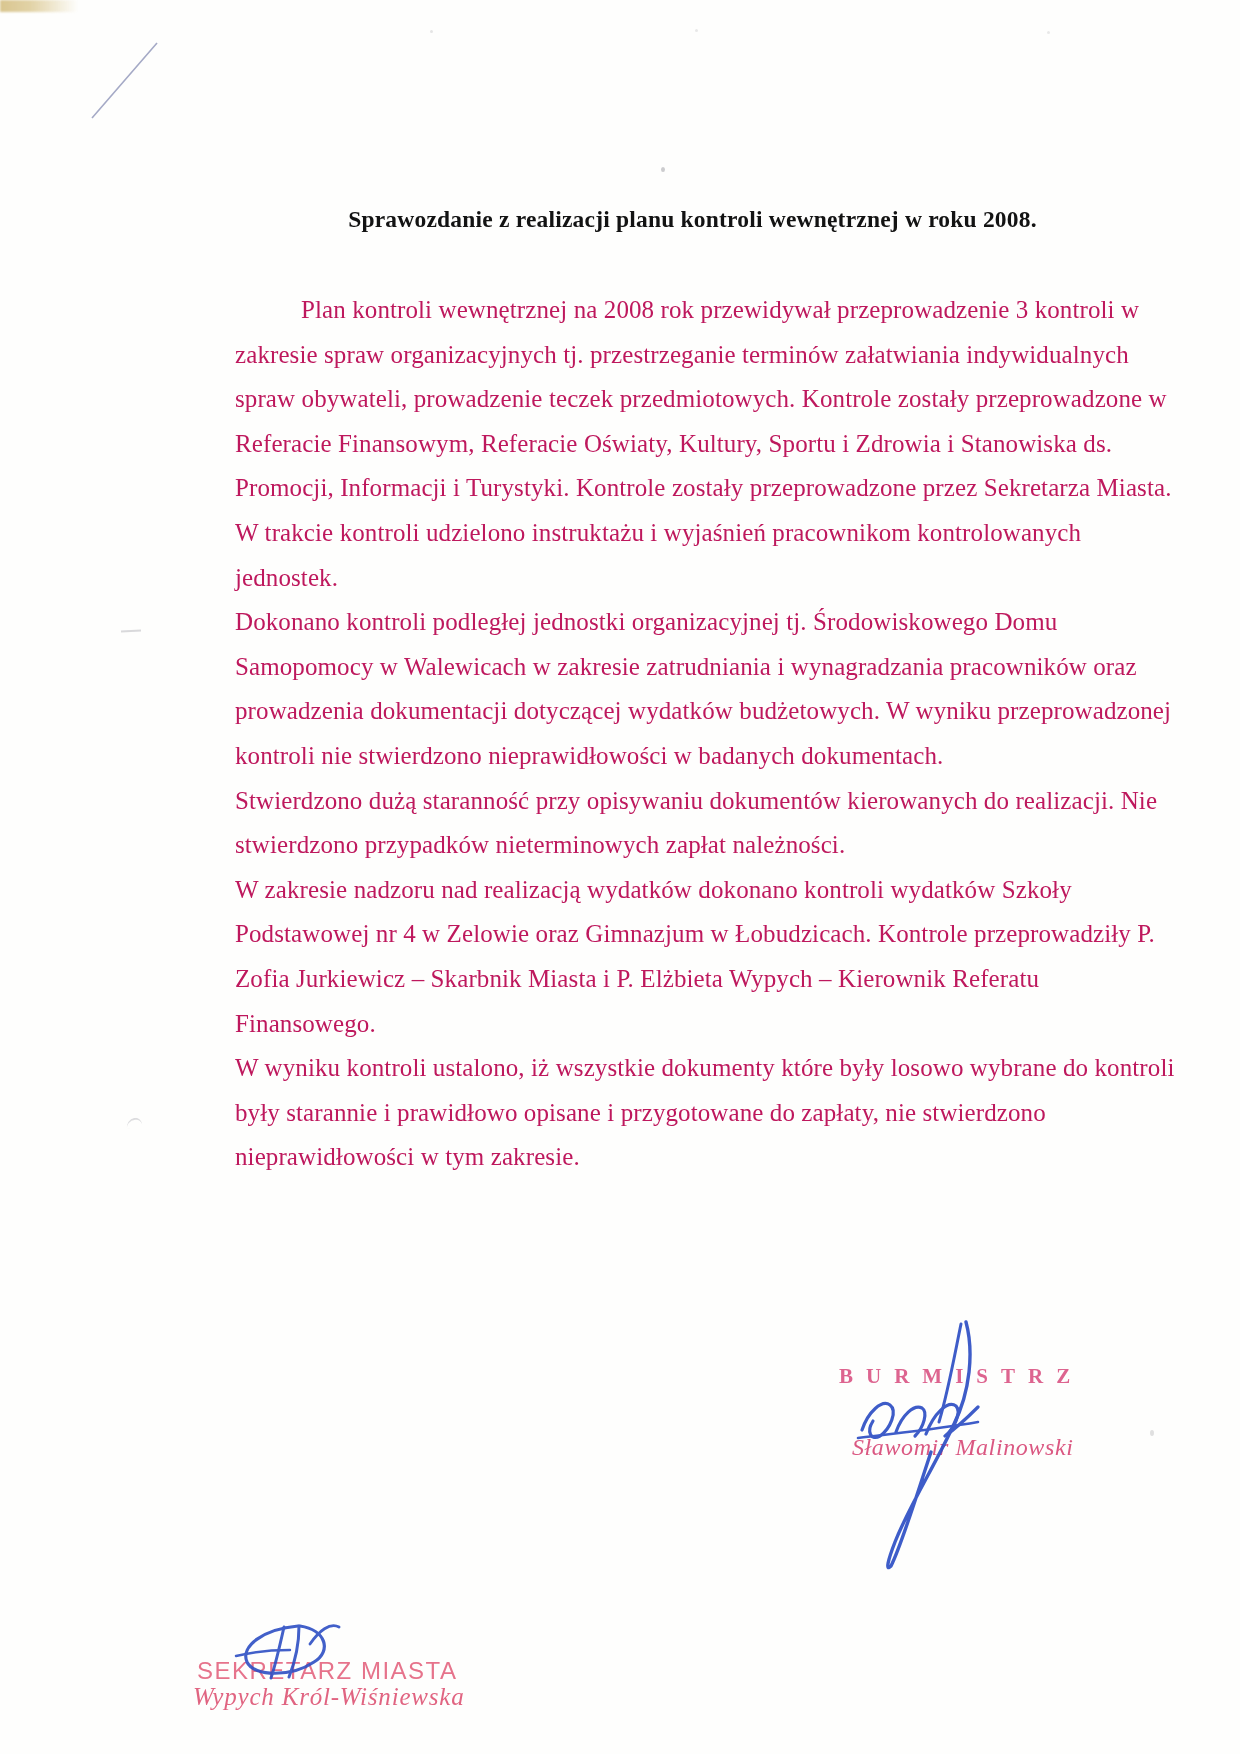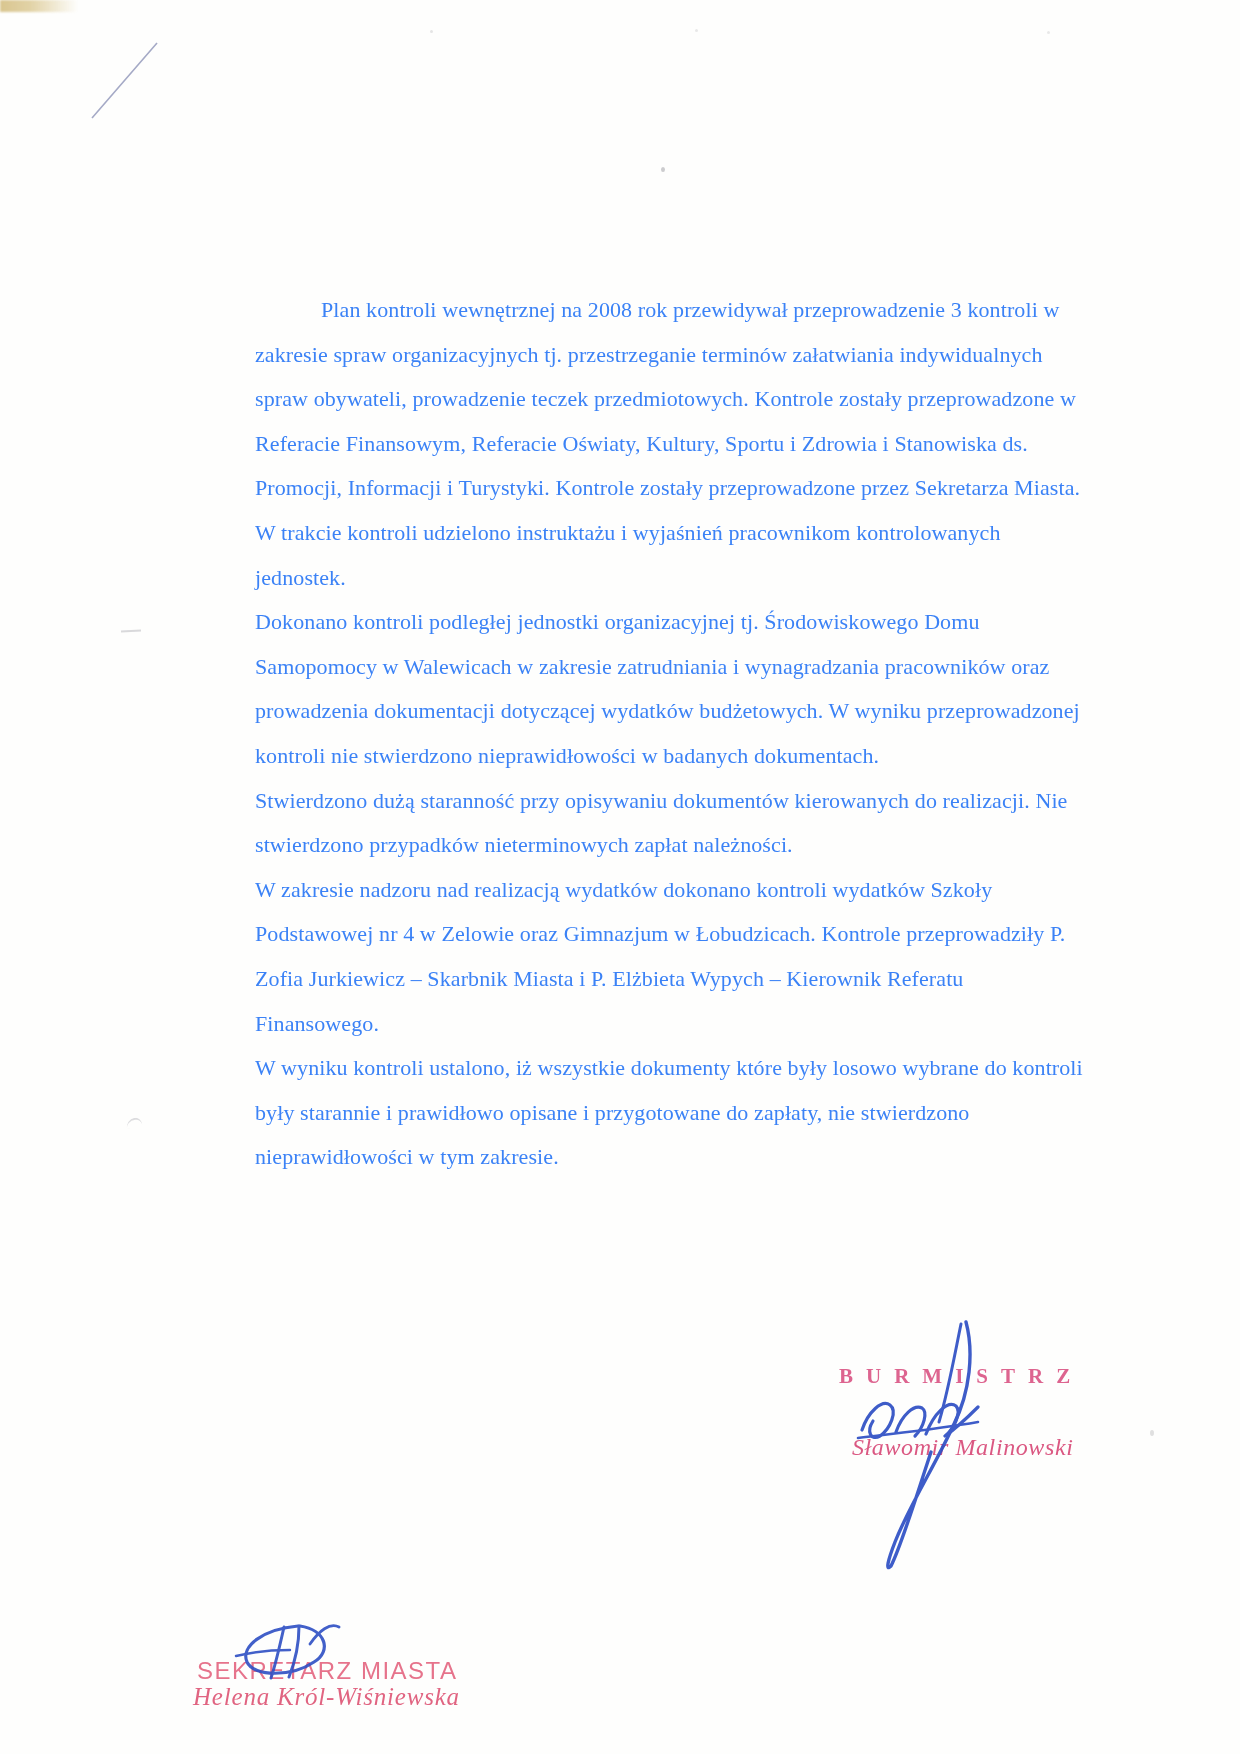--- a/index.html
+++ b/index.html
@@ -109,6 +109,7 @@
   <div class="speck s4"></div>
   <div class="speck s5"></div>
 
+  <div class="doc-title">Sprawozdanie z realizacji planu kontroli wewnętrznej w roku 2008.</div>
 
   <div class="doc-body">Plan kontroli wewnętrznej na 2008 rok przewidywał przeprowadzenie 3 kontroli w
 zakresie spraw organizacyjnych tj. przestrzeganie terminów załatwiania indywidualnych

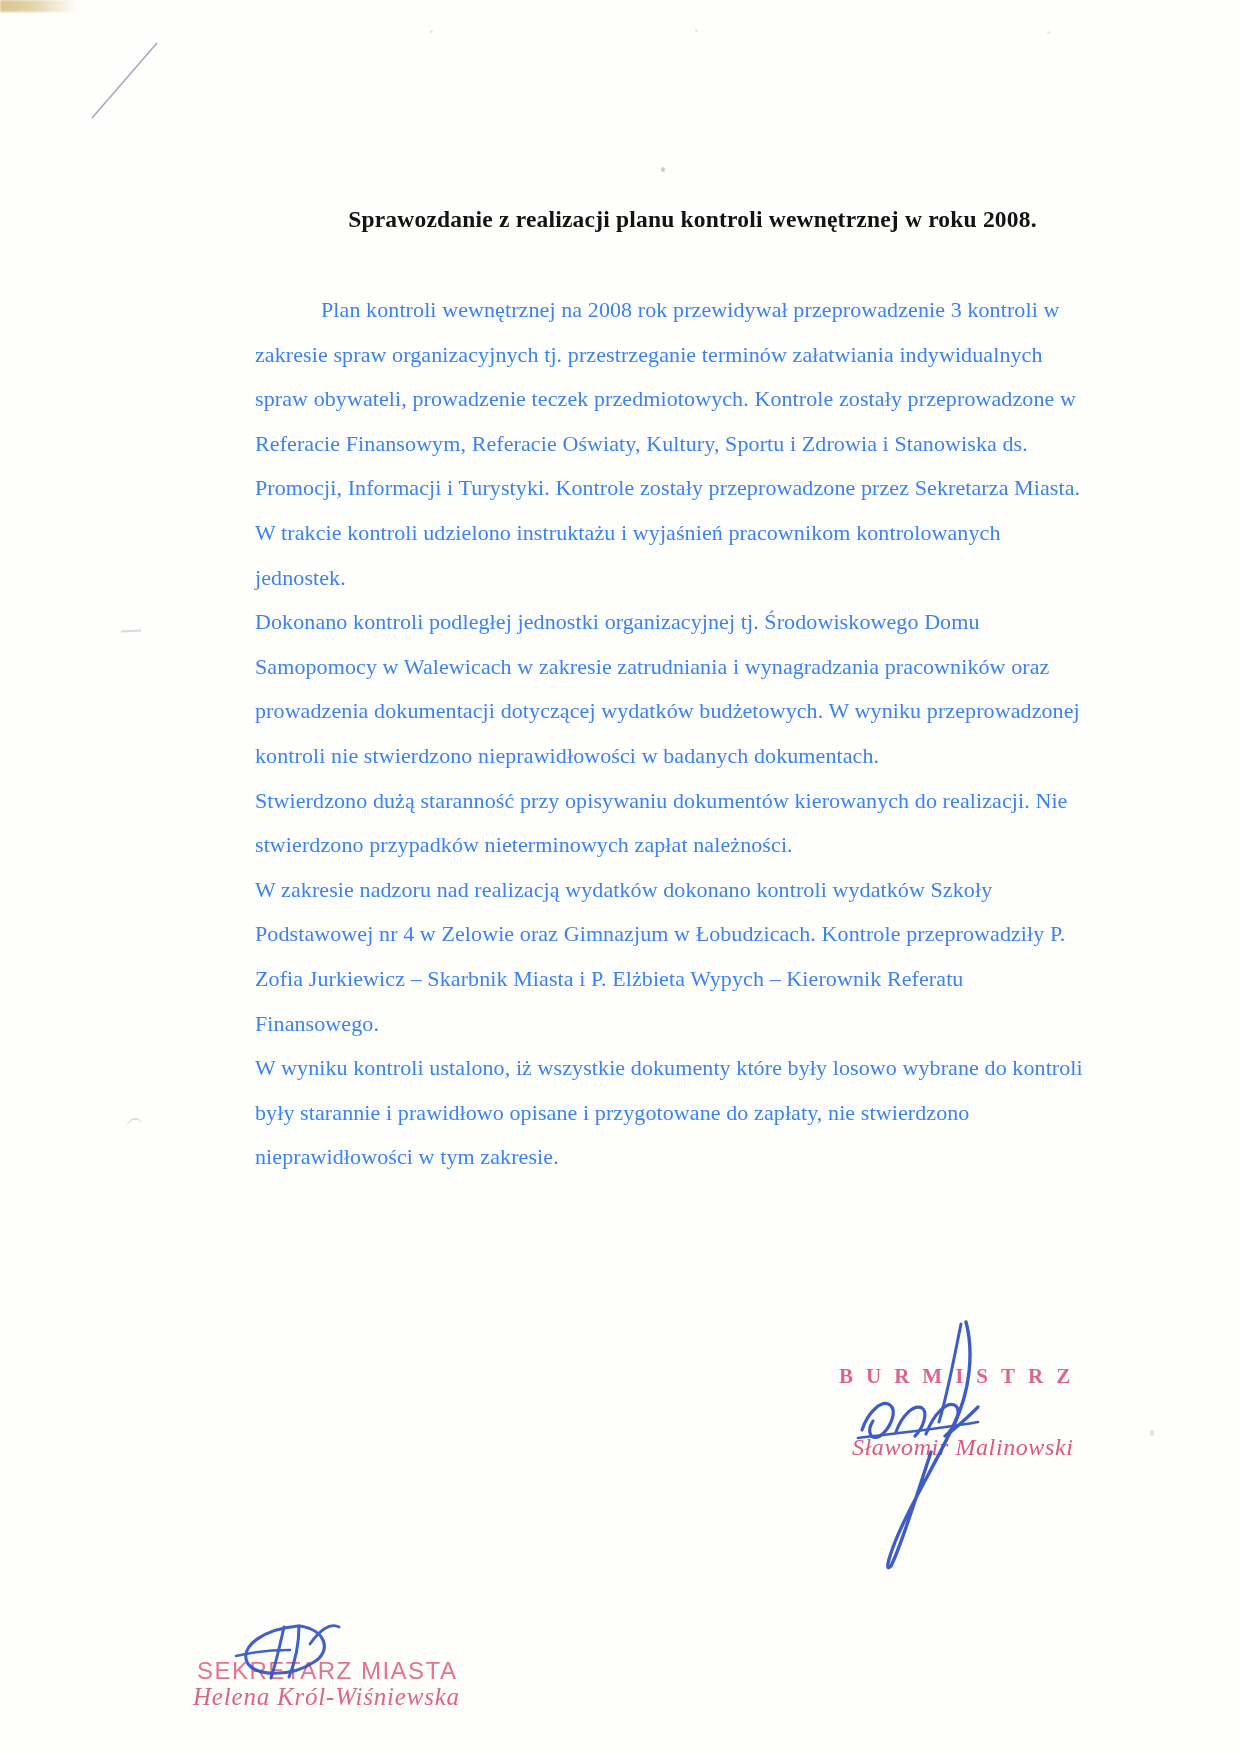--- a/index.html
+++ b/index.html
@@ -25,13 +25,12 @@
   .doc-body{
     position:absolute;
     left:235px;top:288px;
-    font-size:22px;
+    font-size:25px;
     line-height:44.6px;
-    color:#3b82f6;
+    color:#be185d;
     white-space:pre;
     text-indent:66px;
     letter-spacing:.1px;
-    margin-left:20px;
   }
   
   .stamp{position:absolute;white-space:pre;}

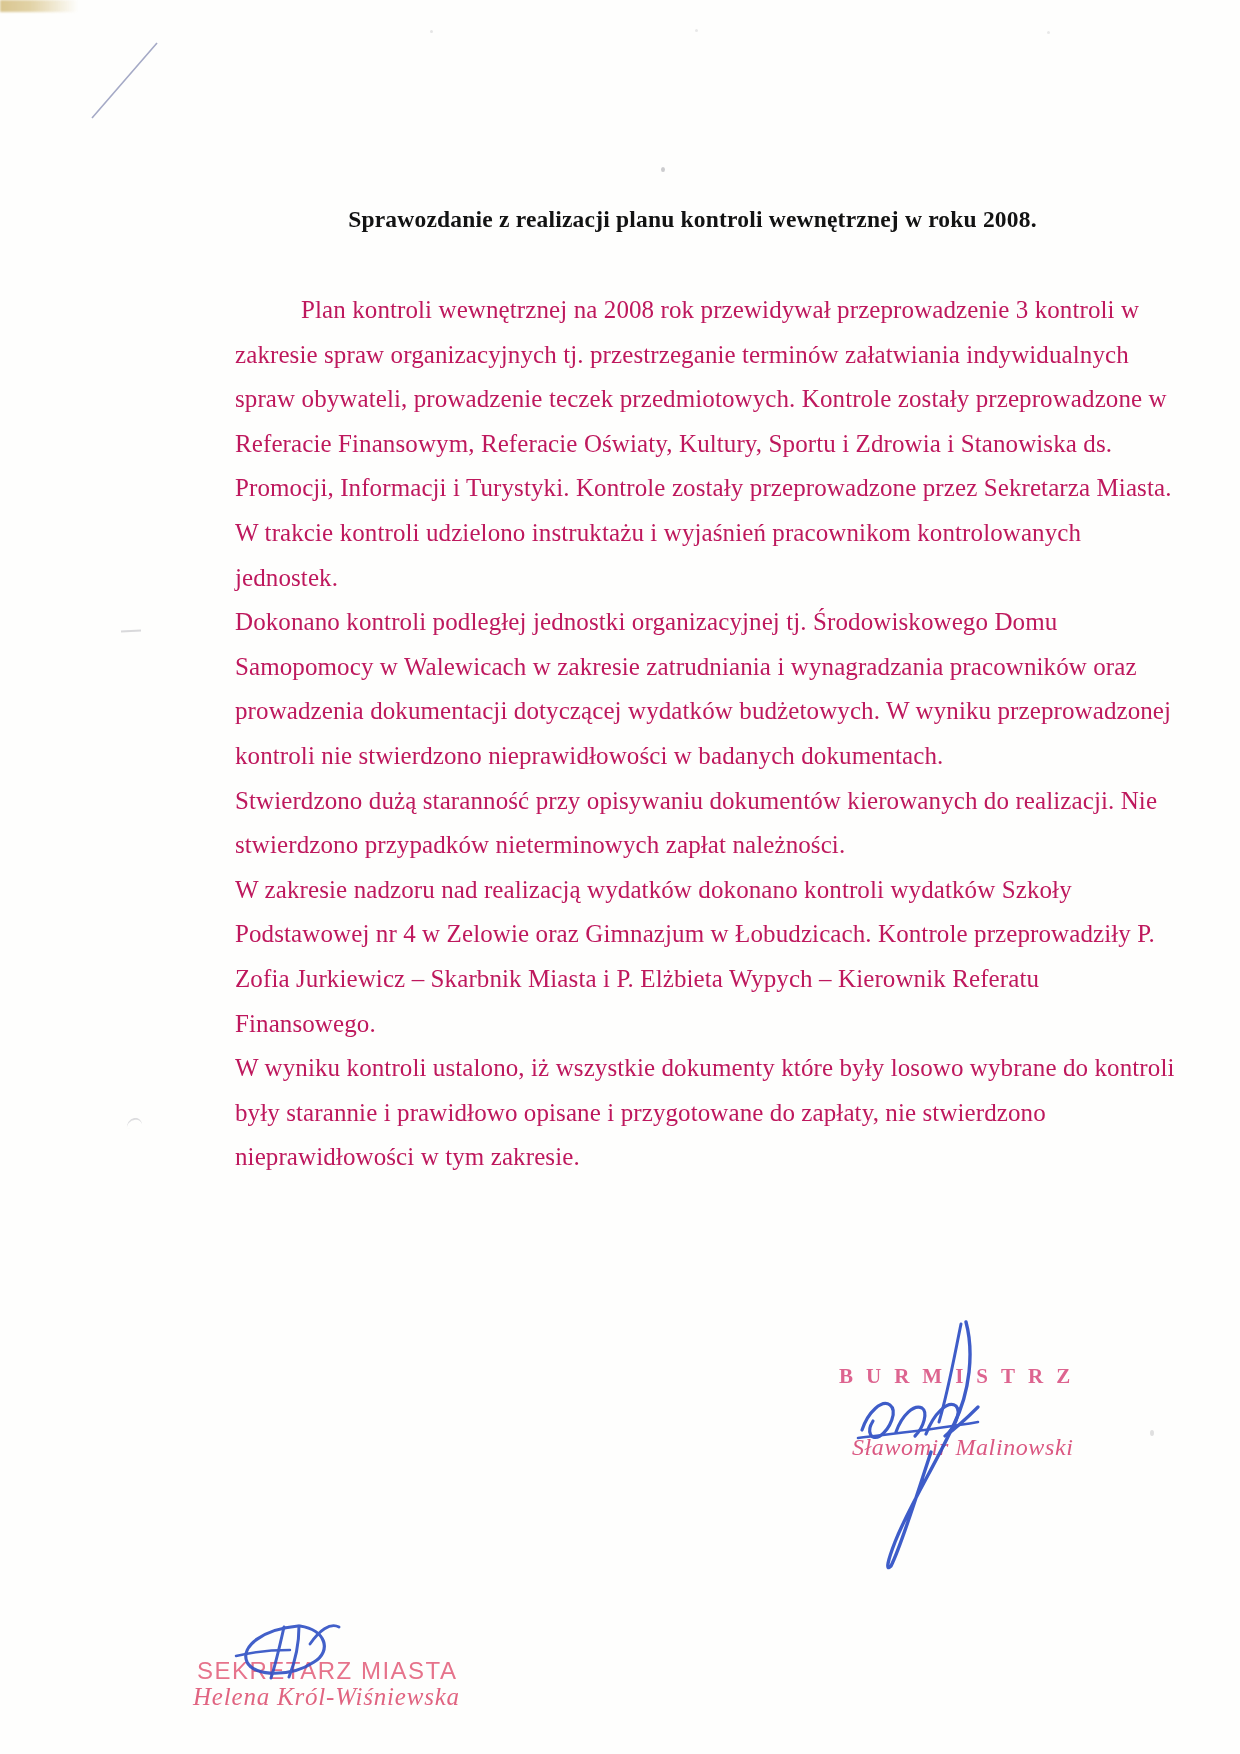--- a/index.html
+++ b/index.html
@@ -145,7 +145,7 @@
   </svg>
 
   <div class="stamp sekretarz-title" style="color: rgb(225, 85, 115); margin-top: 23px;">SEKRETARZ MIASTA</div>
-  <div class="stamp sekretarz-name" style="color: rgb(221, 79, 112);">Helena Król-Wiśniewska</div>
+  <div class="stamp sekretarz-name" style="color: rgb(221, 79, 112);">Wypych Król-Wiśniewska</div>
   <svg class="sig" style="left:232px;top:1614px" width="120" height="78" viewBox="0 0 120 78">
     <g opacity="0.9" style="stroke: rgb(46, 79, 196);">
       <path stroke-width="3.2" d="M 66,12 C 32,15 8,32 15,48 C 22,63 60,63 82,48 C 100,37 94,16 68,12"></path>

